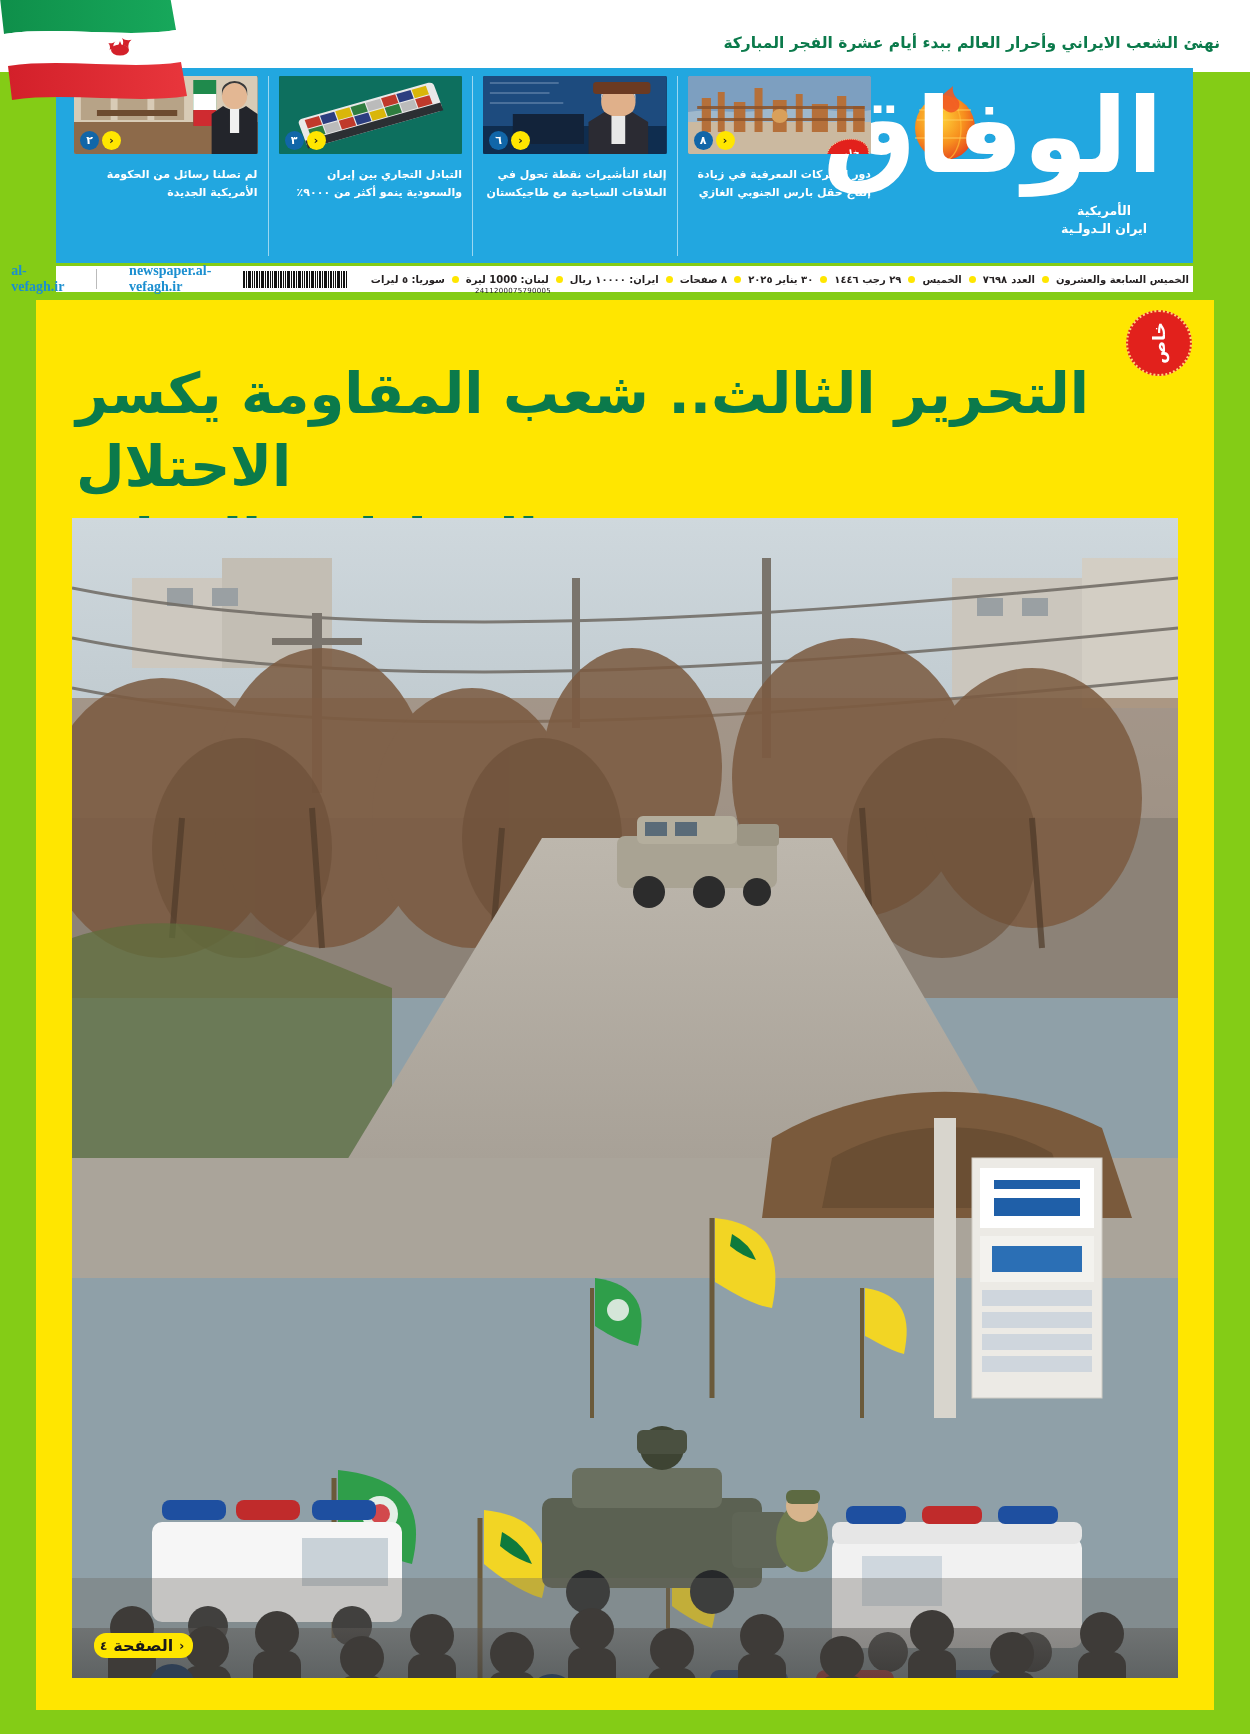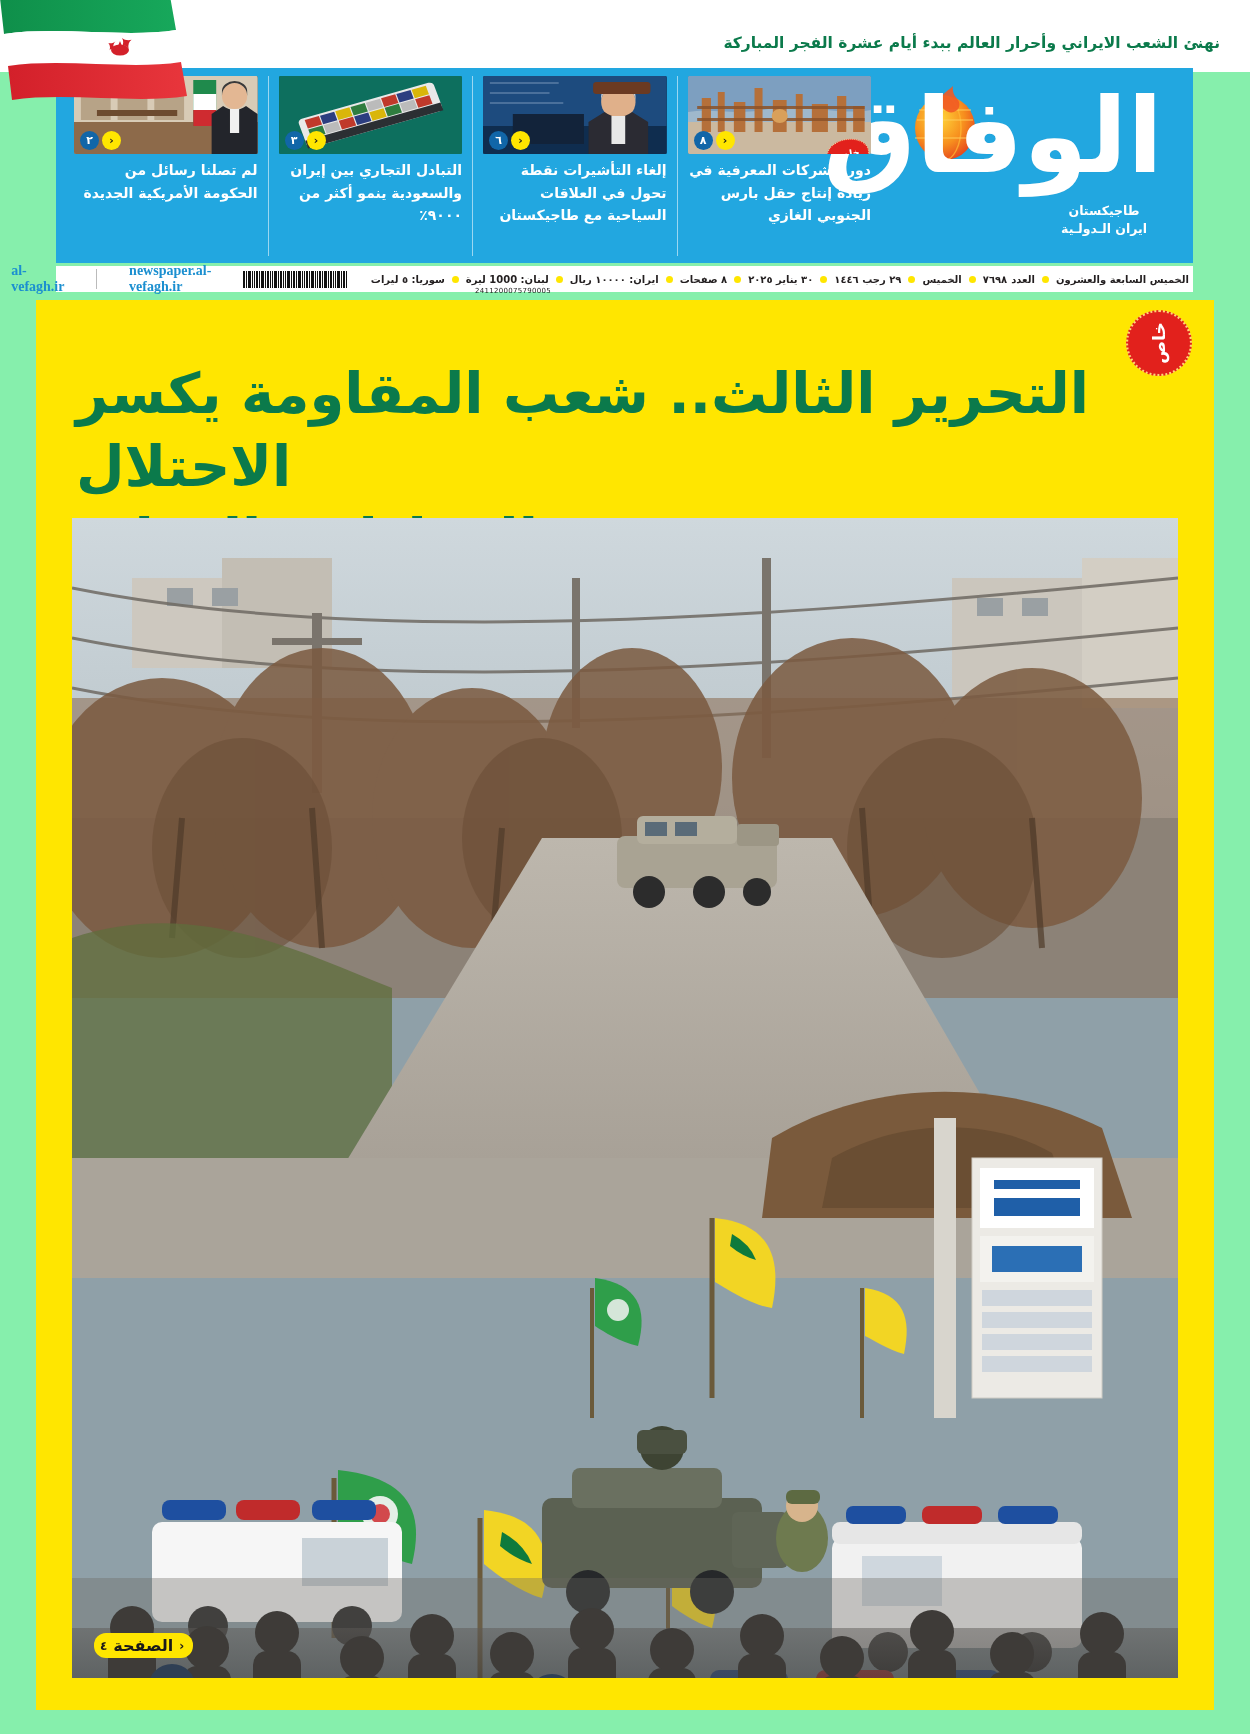--- a/index.html
+++ b/index.html
@@ -9,7 +9,7 @@
     font-family:"DejaVu Sans","Liberation Sans",sans-serif;
     background:#ffffff;
   }
-  .page{position:absolute;inset:0;background:#86efac;}
+  .page{position:absolute;inset:0;background:#84cc16;}
 
   
   .topstrip{position:absolute;left:0;top:0;width:1250px;height:72px;background:#fff;}

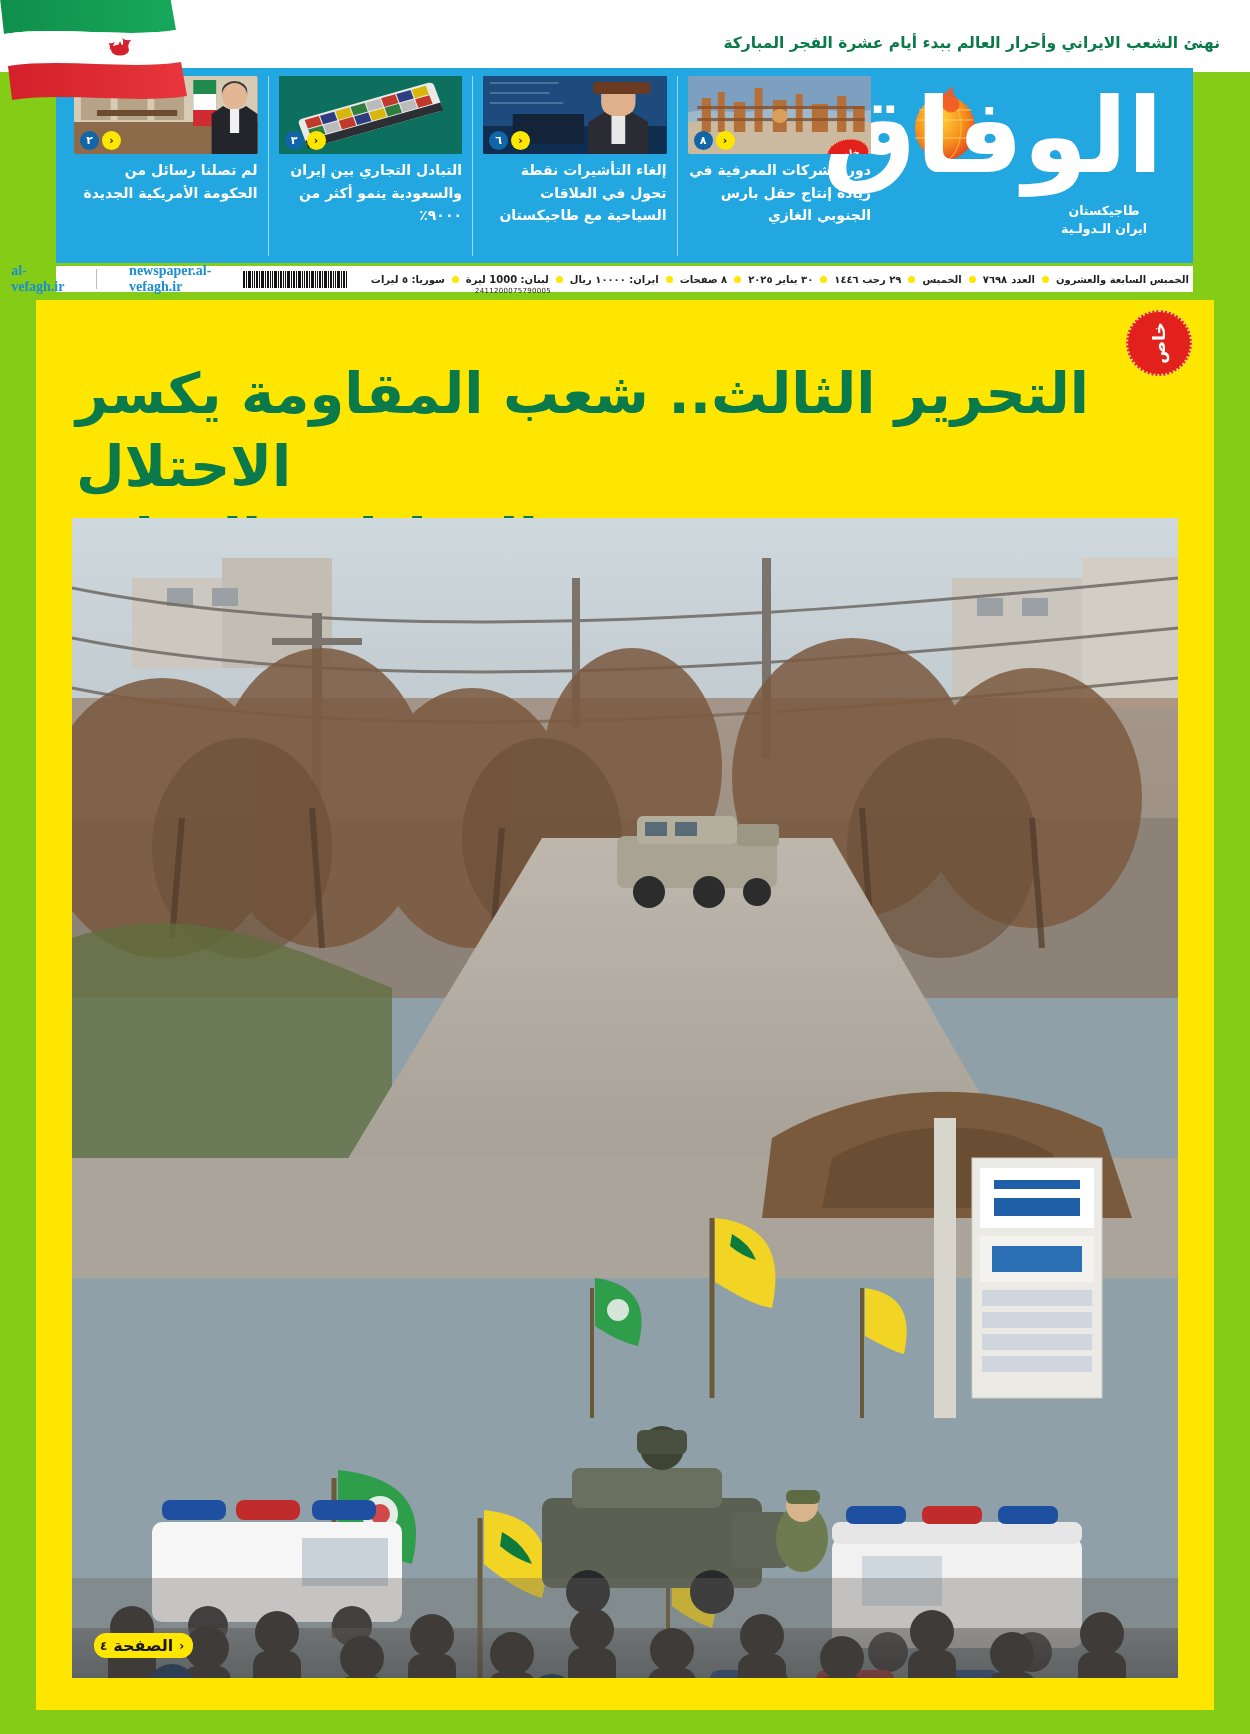--- a/index.html
+++ b/index.html
@@ -85,7 +85,7 @@
   }
   .khas-stamp .oval span{color:#fff;font-size:9.5px;font-weight:bold;}
   .teaser-title{
-    margin-top:5px;color:#ffffff;font-size:14px;font-weight:bold;
+    margin-top:12px;color:#ffffff;font-size:11px;font-weight:bold;
     line-height:1.62;text-align:right;direction:rtl;
   }
 

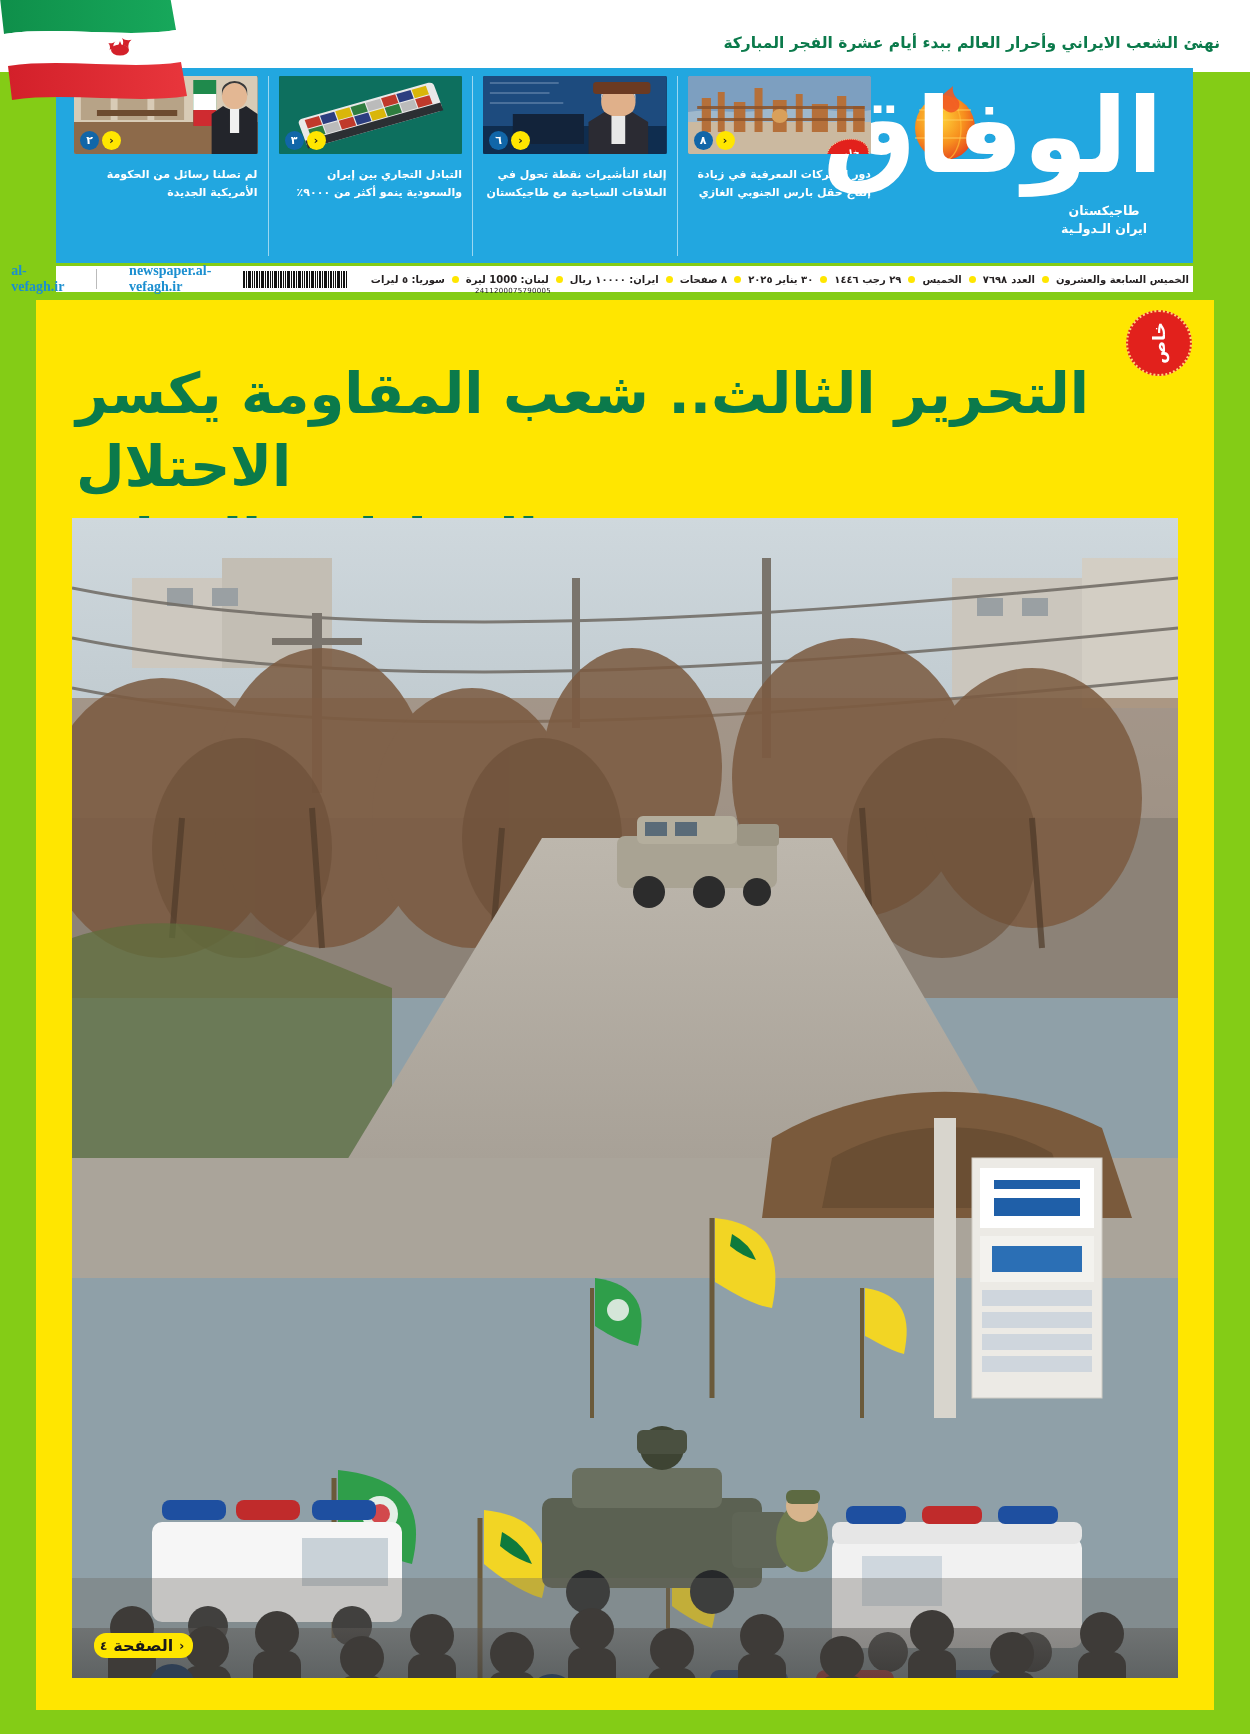--- a/index.html
+++ b/index.html
@@ -214,7 +214,7 @@
       </div>
       <div class="logo-arabic">الوفاق</div>
       <div class="logo-sub">
-        <div>طاجيكستان</div>
+        <div>الأمريكية</div>
         <div>ايران الـدولـية</div>
       </div>
     </div>

